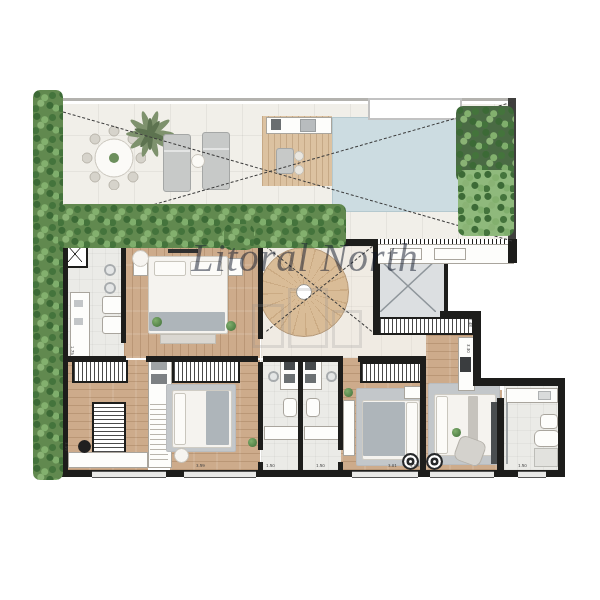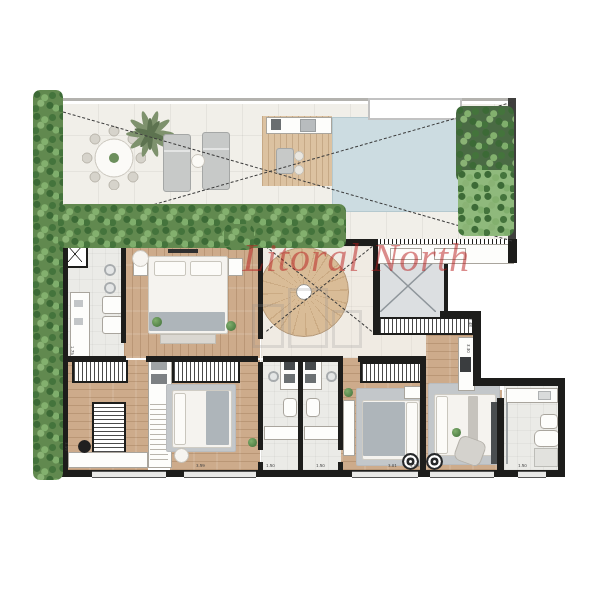--- a/index.html
+++ b/index.html
@@ -55,9 +55,9 @@
   .dash{position:absolute;border-top:1.5px dashed #3c3c3c;transform-origin:0 0;height:0;}
   .dim{position:absolute;font-size:4px;line-height:1;color:#3f3f3f;font-family:"DejaVu Sans",sans-serif;}
   .dim.vert{writing-mode:vertical-rl;}
-  .wm-text{position:absolute;left:140px;top:234px;width:330px;text-align:right;
+  .wm-text{position:absolute;left:140px;top:234px;width:330px;text-align:center;
     font-family:"Liberation Serif",serif;font-style:italic;font-size:40px;
-    color:#b91c1c;opacity:.5;letter-spacing:1px;pointer-events:none;}
+    color:#0f172a;opacity:.5;letter-spacing:1px;pointer-events:none;}
   .wm-logo{position:absolute;left:252px;top:288px;width:110px;height:54px;opacity:.22;pointer-events:none;}
   .wm-logo div{position:absolute;border:3px solid #8f8f8f;background:transparent;}
 </style>

